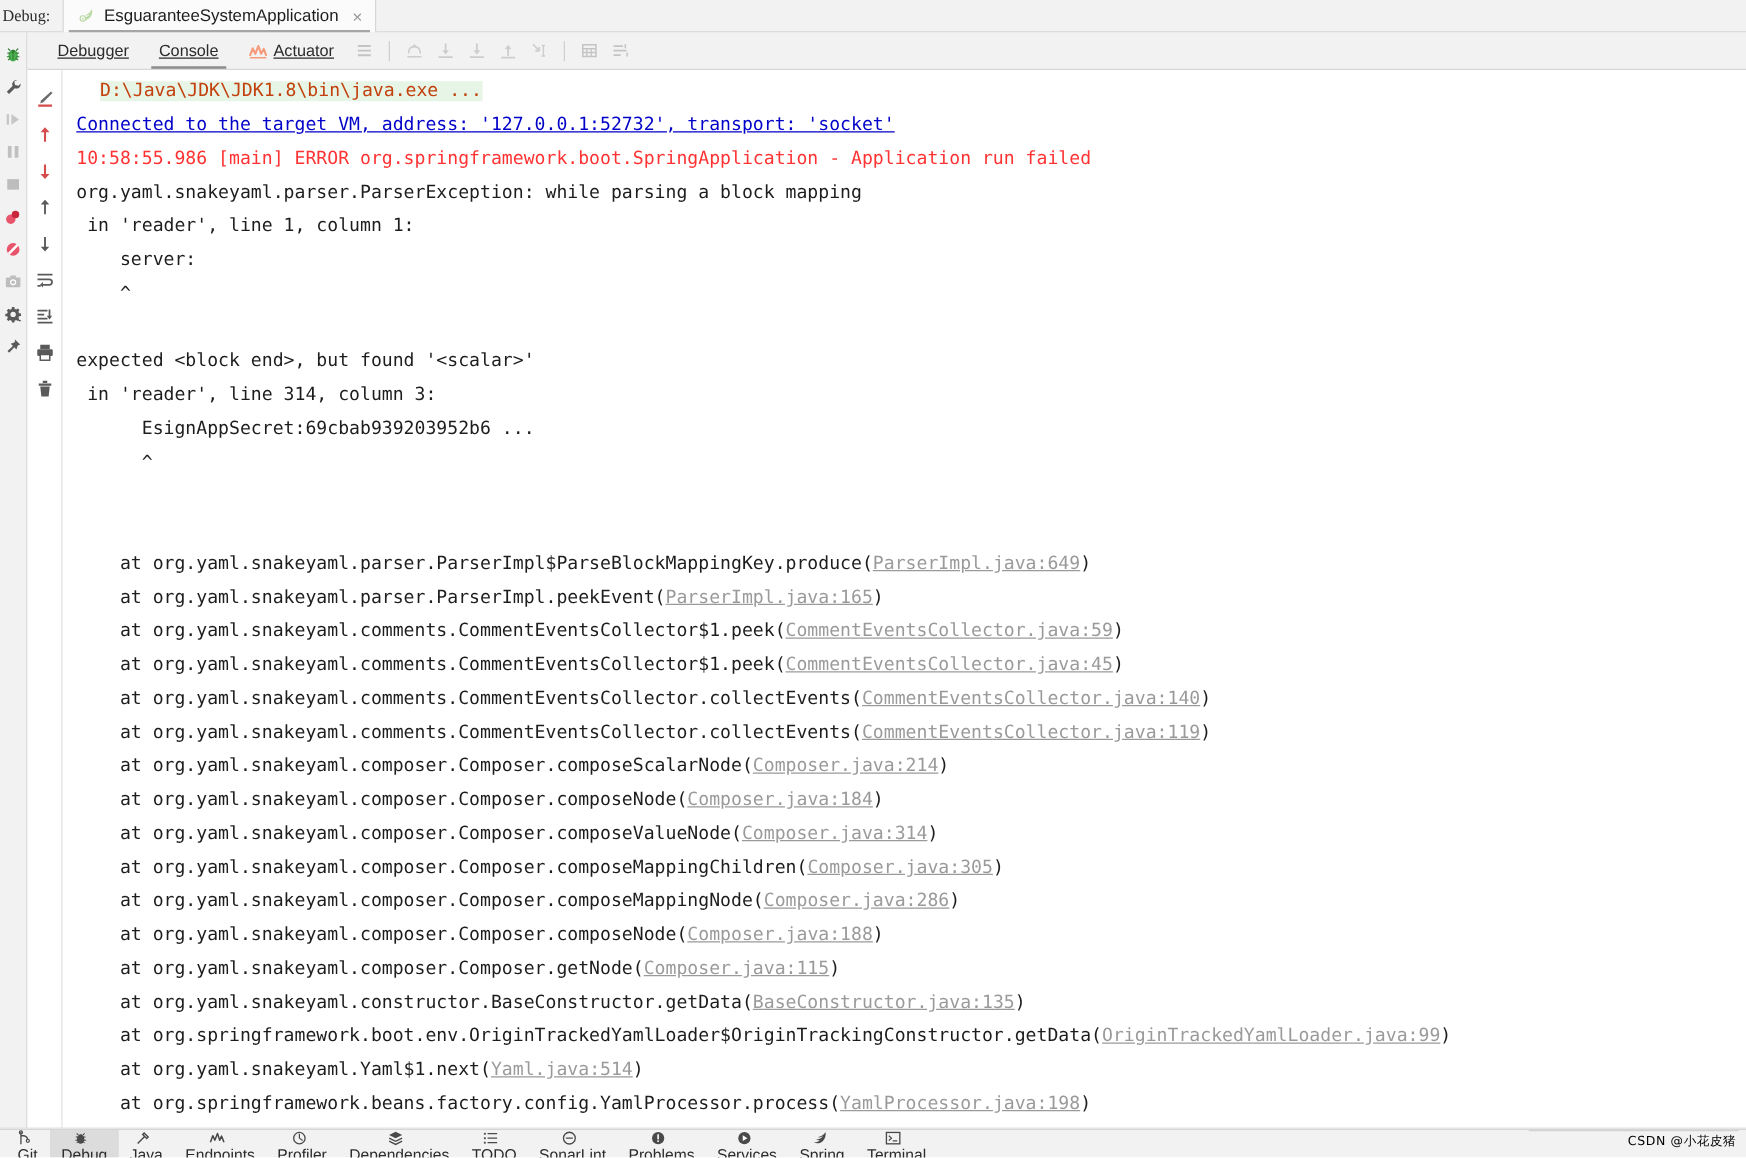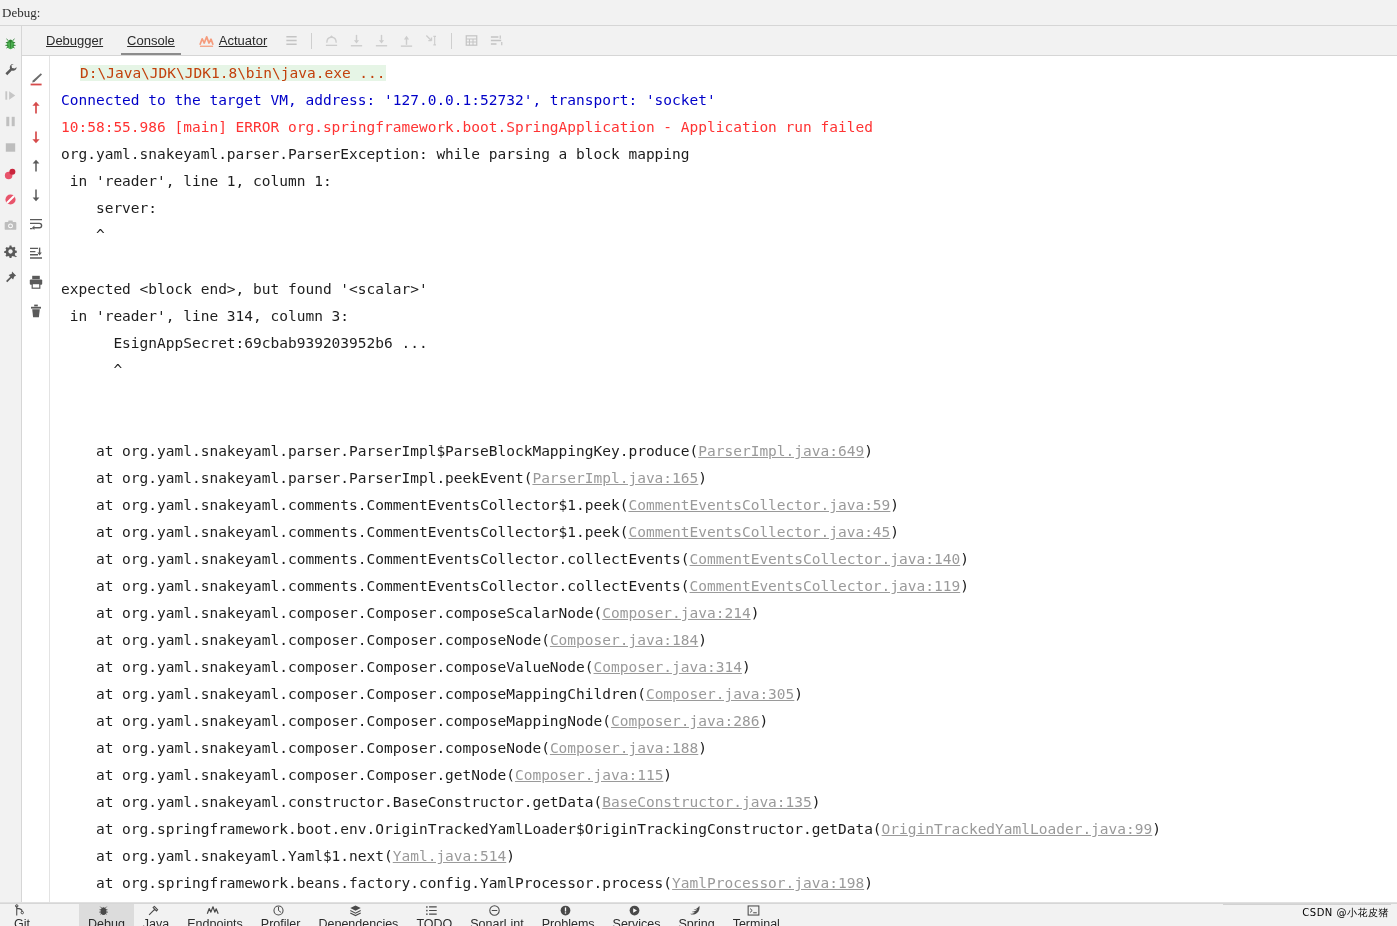--- a/index.html
+++ b/index.html
@@ -150,6 +150,17 @@
 
   <div class="tabstrip">
     <span class="debug-label">Debug:</span>
+    <div class="run-tab">
+      <span class="leaf-ico">
+        <svg width="15" height="15" viewBox="0 0 16 16">
+          <path d="M13.5 2.5c.6 2.6-.2 5.6-2.3 7.6-2 2-5 2.6-7.2 1.6 1.7.3 3.6-.2 5-1.5-1.2.3-2.4.1-3.3-.5 2.4.1 4.6-1 6-2.9-1.4.9-3 1.3-4.5 1 2.4-.5 4.5-2.2 5.6-4.5z" fill="#b9d9a4"></path>
+          <circle cx="5.6" cy="10.4" r="2.3" fill="#ffffff" stroke="#b9d9a4" stroke-width="1"></circle>
+          <circle cx="5.6" cy="10.4" r=".8" fill="#b9d9a4"></circle>
+        </svg>
+      </span>
+      <span class="tab-title">EsguaranteeSystemApplication</span>
+      <span class="tab-close">×</span>
+    </div>
   </div>
 
   <div class="left-rail">

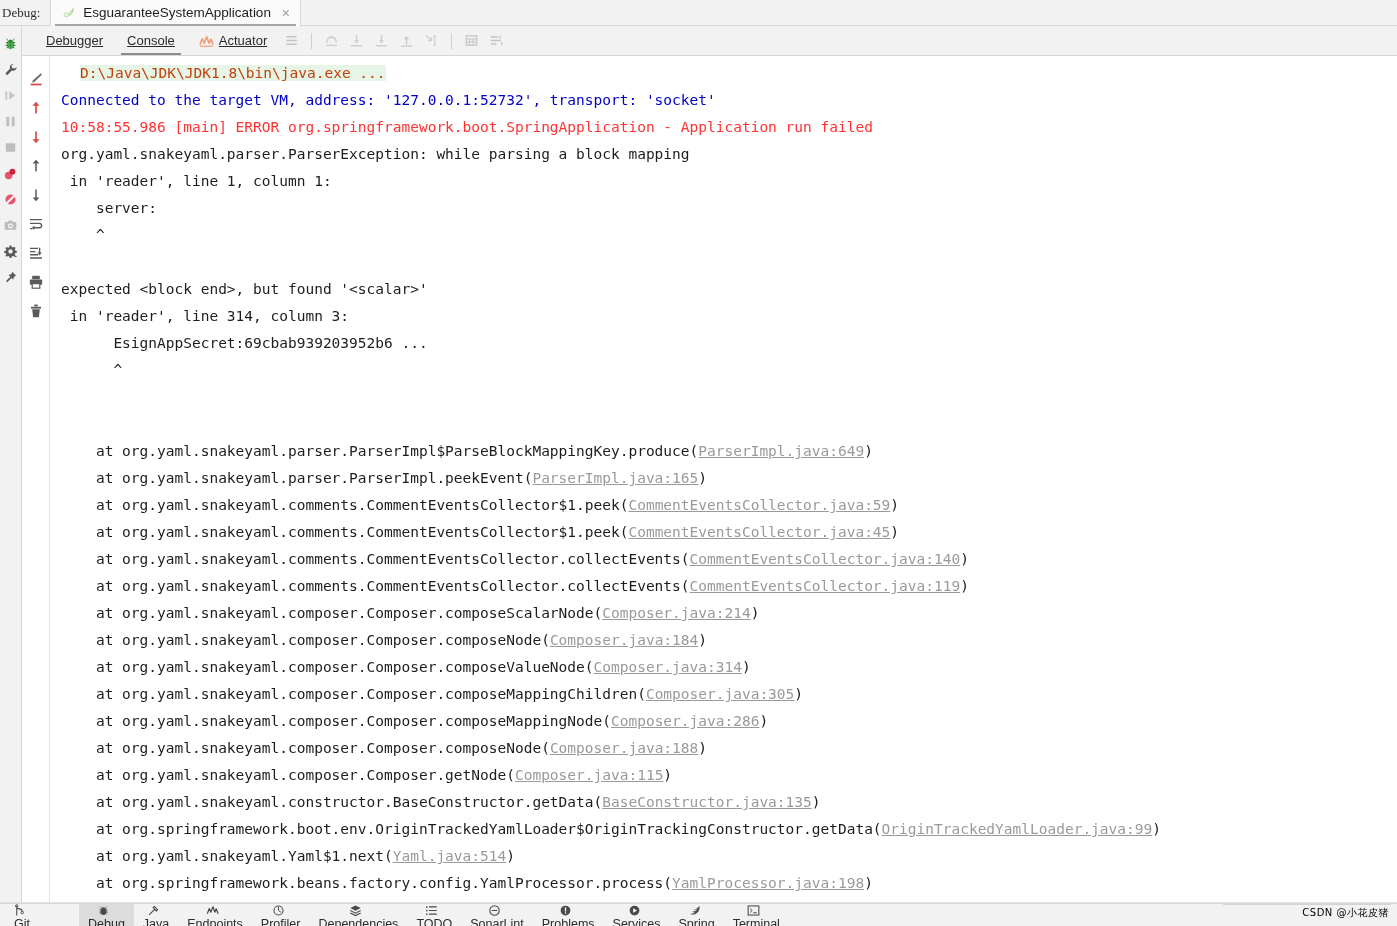--- a/index.html
+++ b/index.html
@@ -110,7 +110,7 @@
   }
   .cline{height:27px;white-space:pre;}
   .c-cmd{color:#c2410c;background:#e6f5e6;display:inline;margin-left:19px;}
-  .c-blue{color:#0000c8;}
+  .c-blue{color:#0000c8;text-decoration:underline;}
   .c-red{color:#ff3333;}
   .c-dark{color:#1d1d1d;}
   .c-link{color:#9a9a9a;text-decoration:underline;}

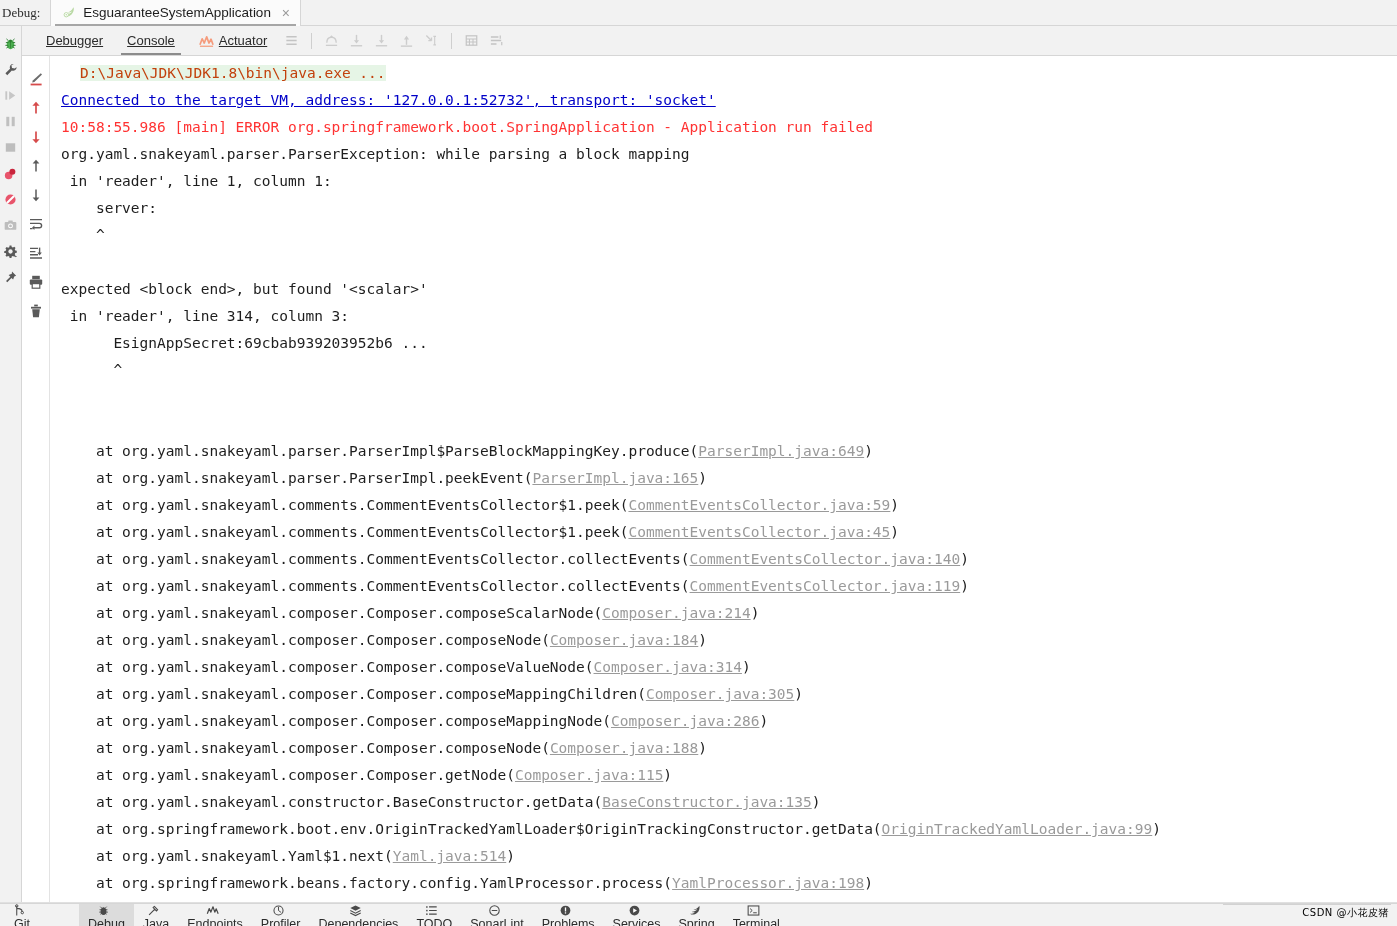--- a/index.html
+++ b/index.html
@@ -128,7 +128,7 @@
     display:flex;align-items:center;height:22px;padding:0 9px;
     font-size:12.5px;color:#2b2b2b;white-space:nowrap;flex-direction:column;
   }
-  .sb-item.active{background:#dcdcdc;margin-left:39px;}
+  .sb-item.active{background:#dcdcdc;}
   .sb-item .ico{margin-right:5px;display:inline-flex;align-items:center;}
   .watermark{
     position:absolute;right:8px;top:2px;

